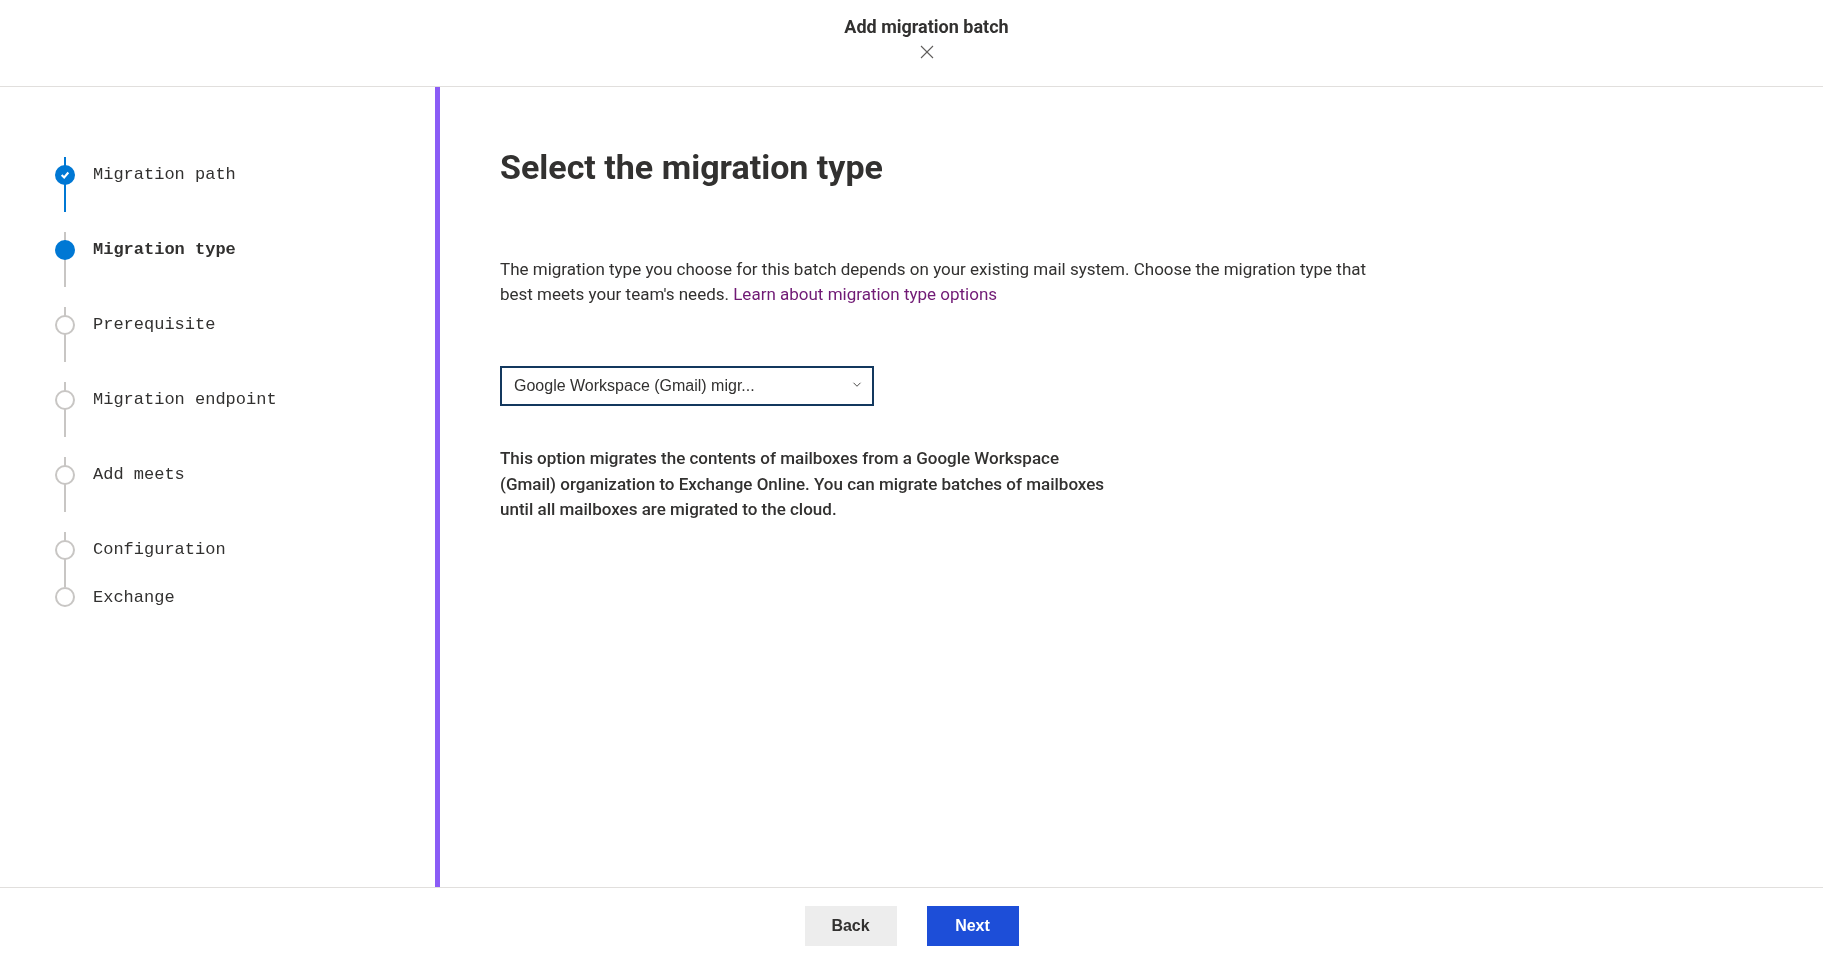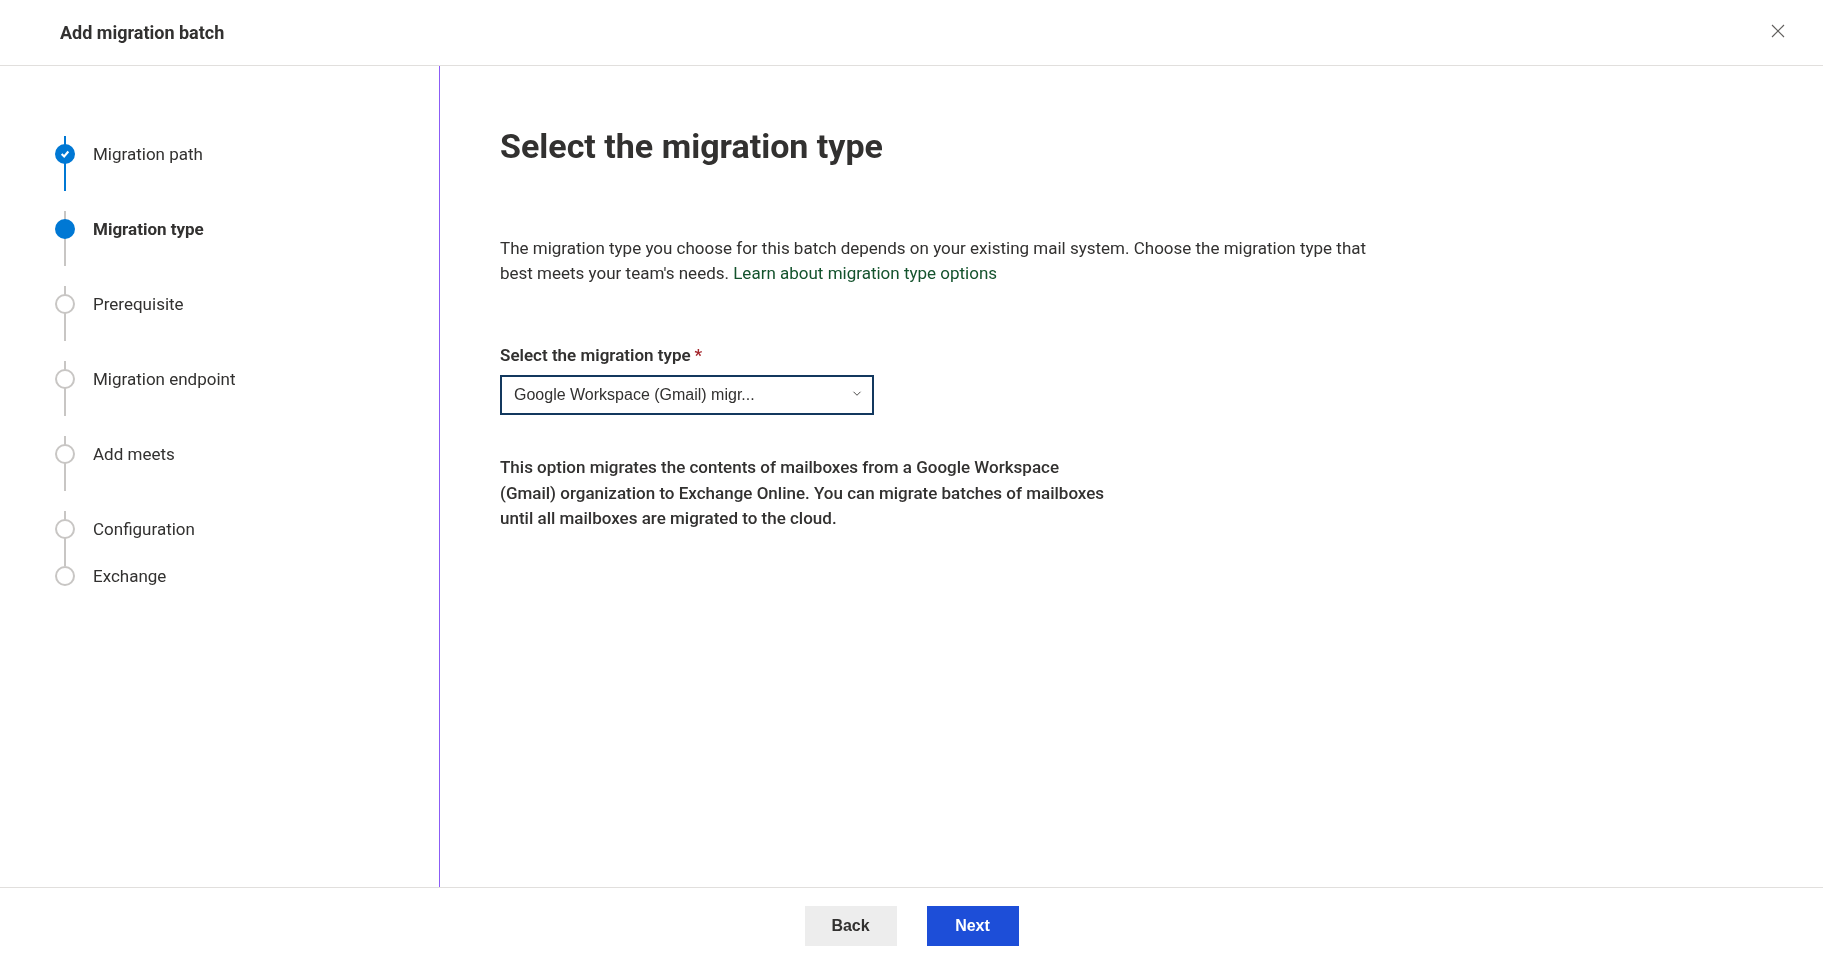--- a/index.html
+++ b/index.html
@@ -5,7 +5,7 @@
   * { box-sizing: border-box; margin: 0; padding: 0; }
   html, body { height: 100%; font-family: "Segoe UI", -apple-system, BlinkMacSystemFont, Roboto, "Helvetica Neue", sans-serif; color: #323130; background:#fff; }
   .page { display:flex; flex-direction:column; height:100vh; }
-  .header { display:flex; align-items:center; justify-content:space-between; padding:16px 30px 16px 60px; border-bottom:1px solid #e1dfdd; }
+  .header { display:flex; align-items:center; justify-content:space-between; padding:16px 30px 16px 60px; border-bottom:1px solid #e1dfdd;flex-direction:column; }
   .header-title { font-size:18px; font-weight:700; }
   .close-btn { background:none; border:none; cursor:pointer; padding:6px; }
   .close-btn svg { width:18px; height:18px; stroke:#605e5c; }

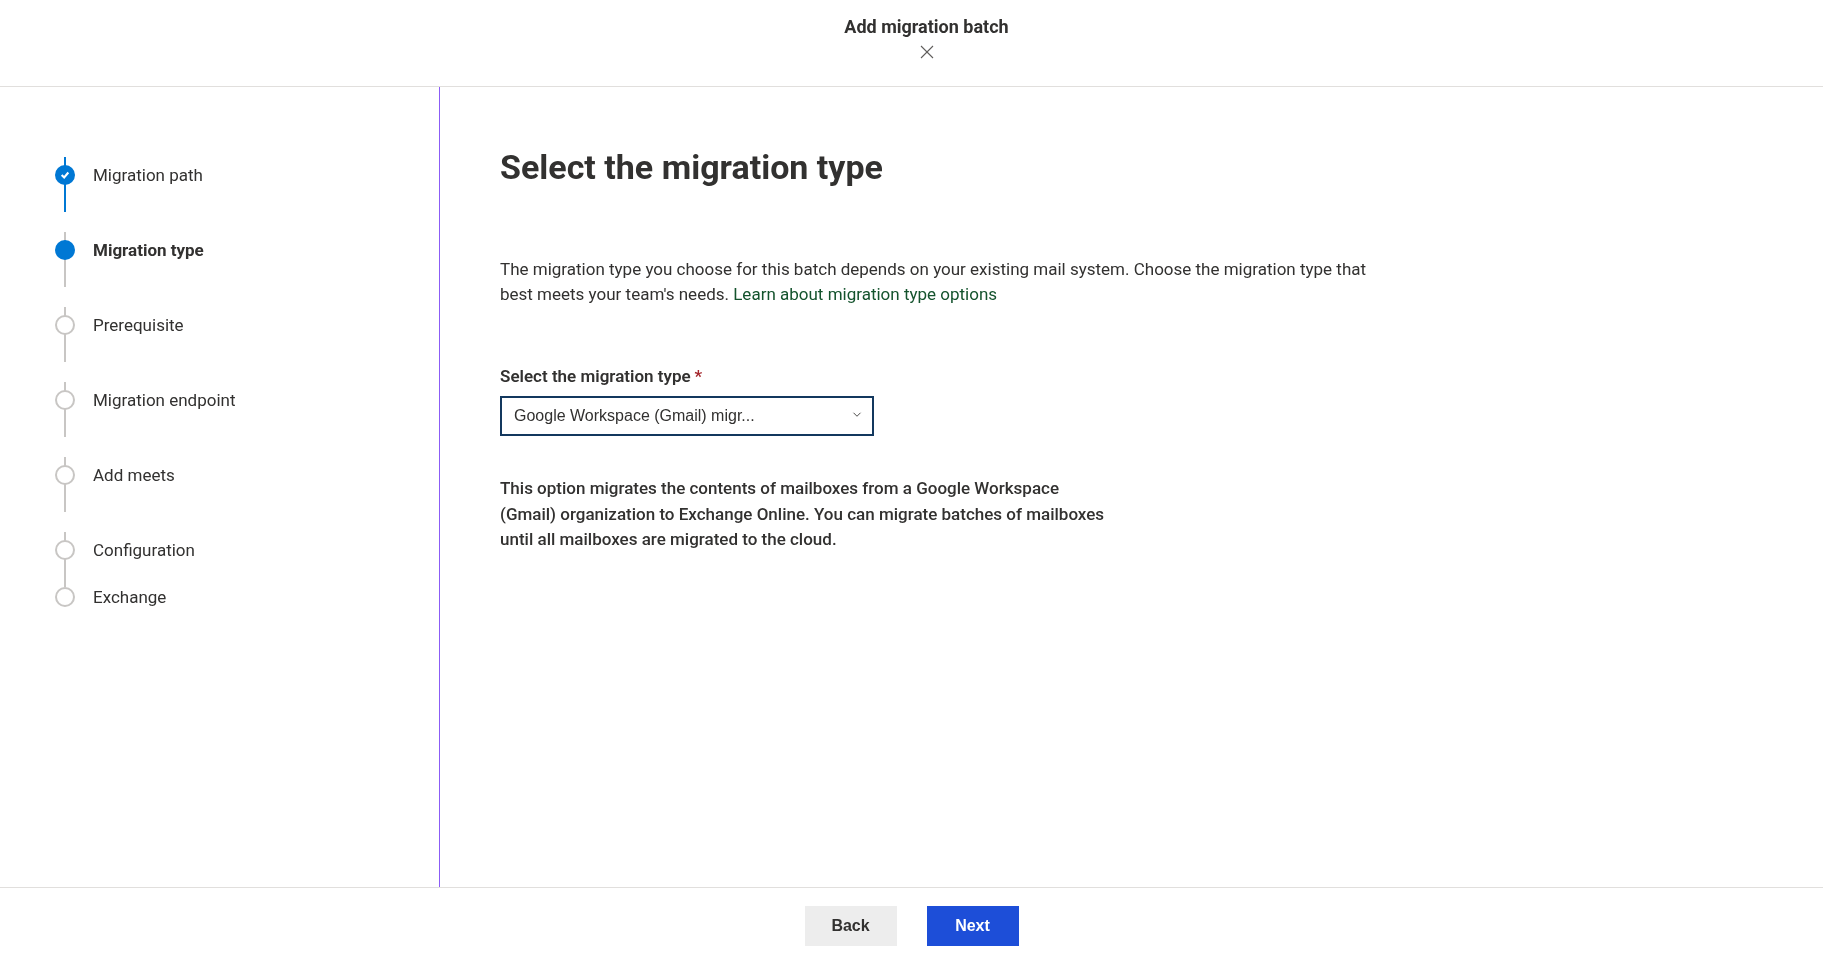--- a/index.html
+++ b/index.html
@@ -10,7 +10,7 @@
   .close-btn { background:none; border:none; cursor:pointer; padding:6px; }
   .close-btn svg { width:18px; height:18px; stroke:#605e5c; }
   .body { flex:1; display:flex; overflow:hidden; }
-  .sidebar { width:440px; border-right:1px solid #8b5cf6; padding:50px 30px 30px 55px; }
+  .sidebar { width:440px; border-right:5px solid #8b5cf6; padding:50px 30px 30px 55px;font-family:Liberation Mono, monospace; }
   .steps { list-style:none; }
   .step { display:flex; align-items:center; position:relative; height:75px; }
   .step:last-child { height:auto; }

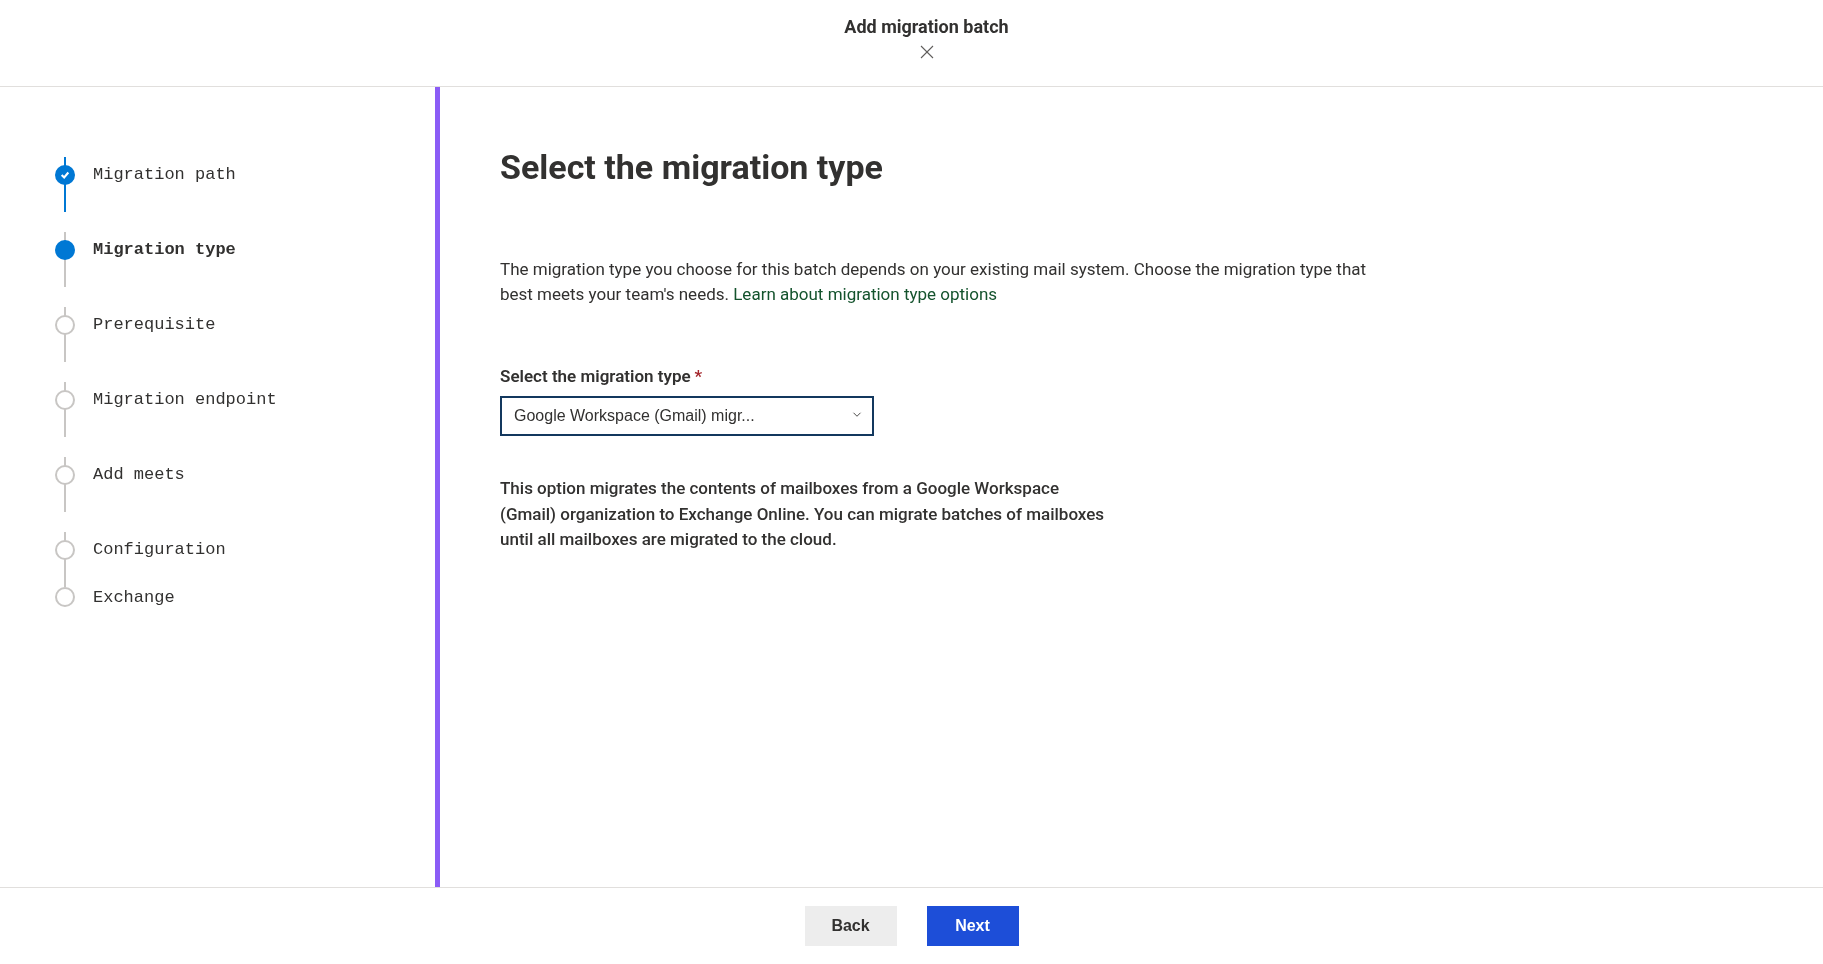--- a/index.html
+++ b/index.html
@@ -26,7 +26,7 @@
   .main { flex:1; padding:60px 80px 30px 60px; overflow:auto; }
   .main-title { font-size:34px; font-weight:700; margin-bottom:70px; }
   .intro { font-size:17px; line-height:1.45; max-width:880px; margin-bottom:60px; }
-  .intro a { color:#14532d; text-decoration:none; }
+  .intro a { color:#701a75; text-decoration:none; }
   .field-label { font-size:17px; font-weight:600; margin-bottom:10px; display:block; }
   .req { color:#a4262c; margin-left:4px; }
   .select-wrap { position:relative; width:374px; margin-bottom:40px; }

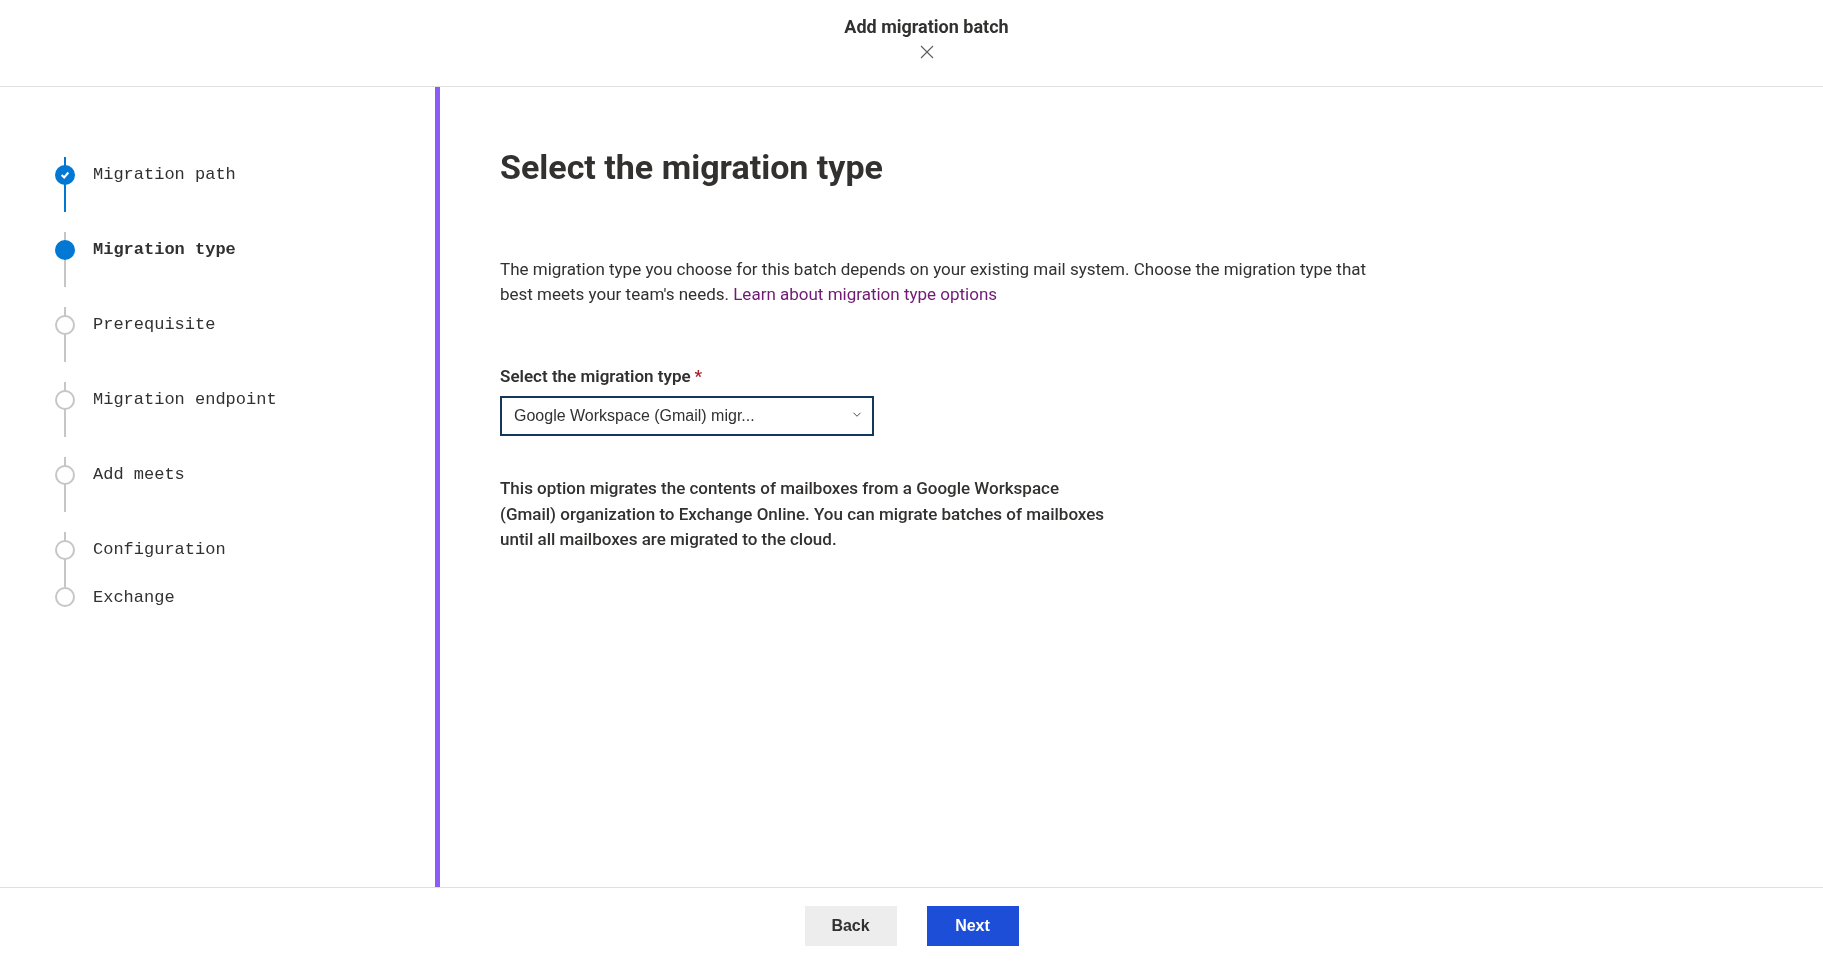--- a/index.html
+++ b/index.html
@@ -102,9 +102,6 @@
       <p class="intro">
         <span>The migration type you choose for this batch depends on your existing mail system. Choose the migration type that best meets your team's needs. </span><a href="#">Learn about migration type options</a>
       </p>
-      <label class="field-label">
-        <span>Select the migration type</span><span class="req">*</span>
-      </label>
       <div class="select-wrap">
         <button class="select-box">Google Workspace (Gmail) migr...</button>
         <span class="select-caret">

